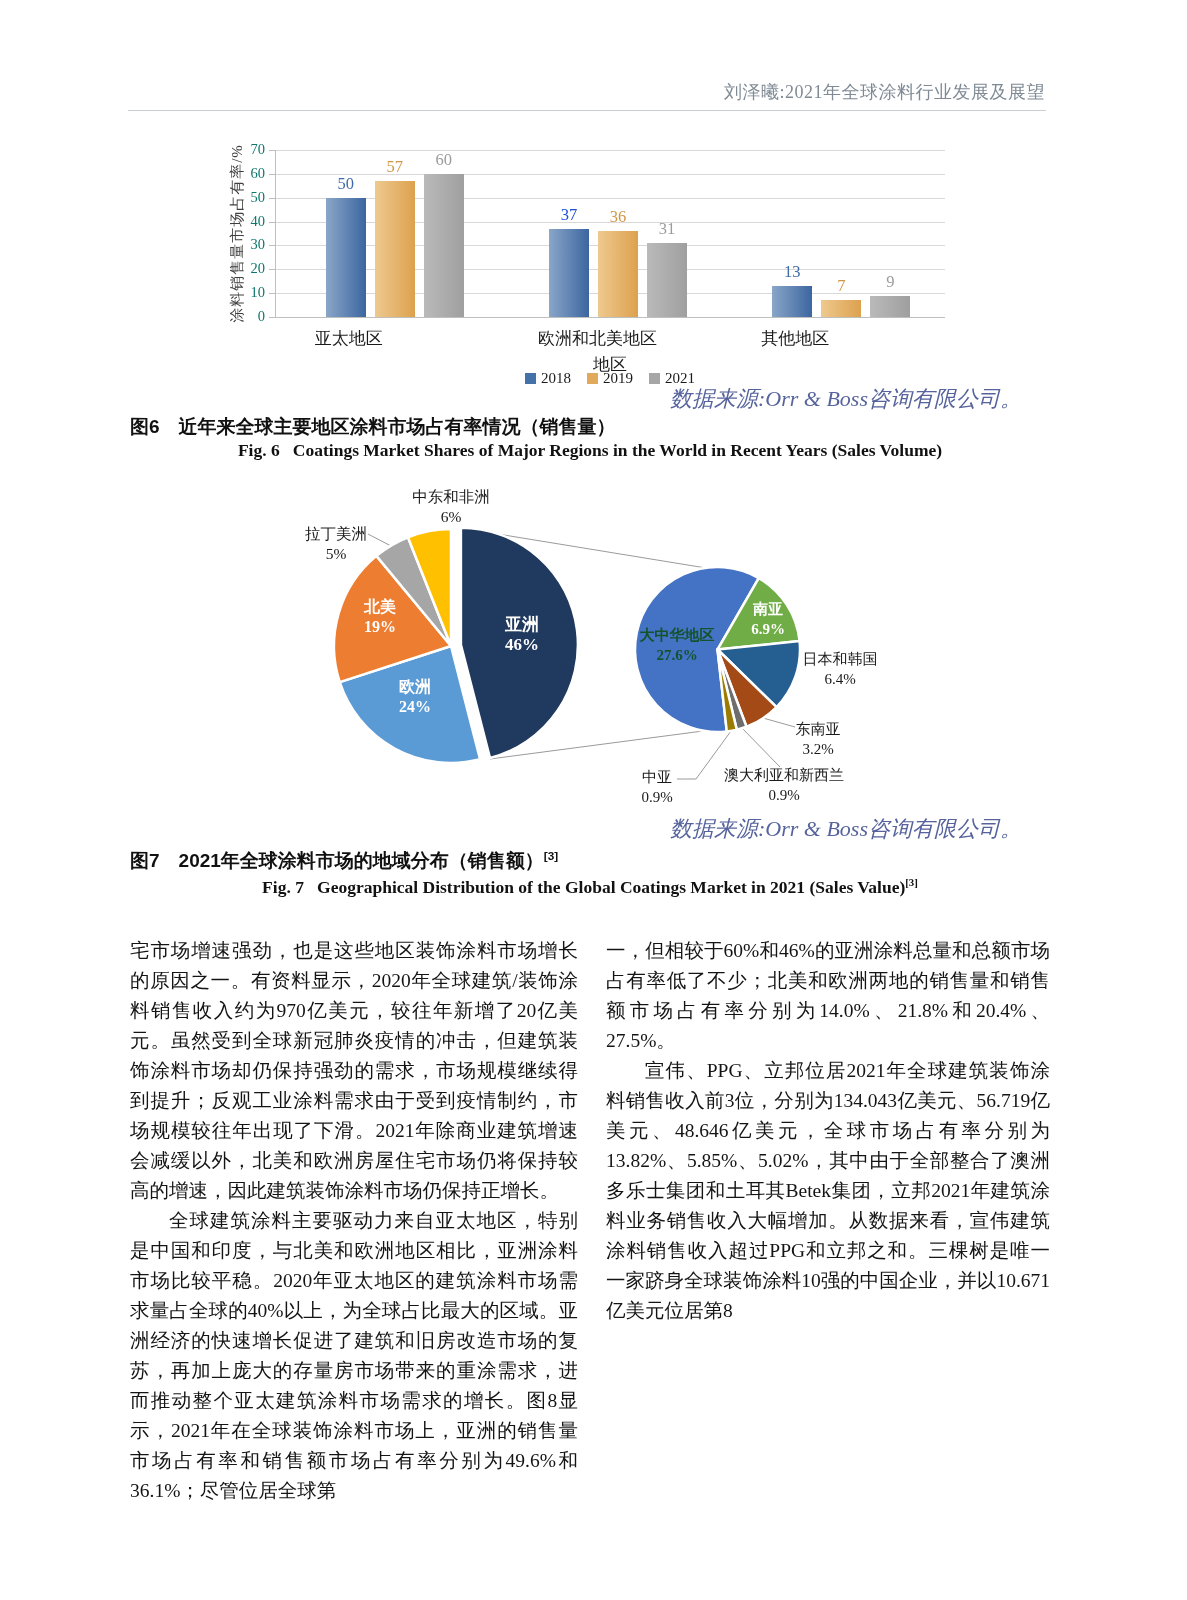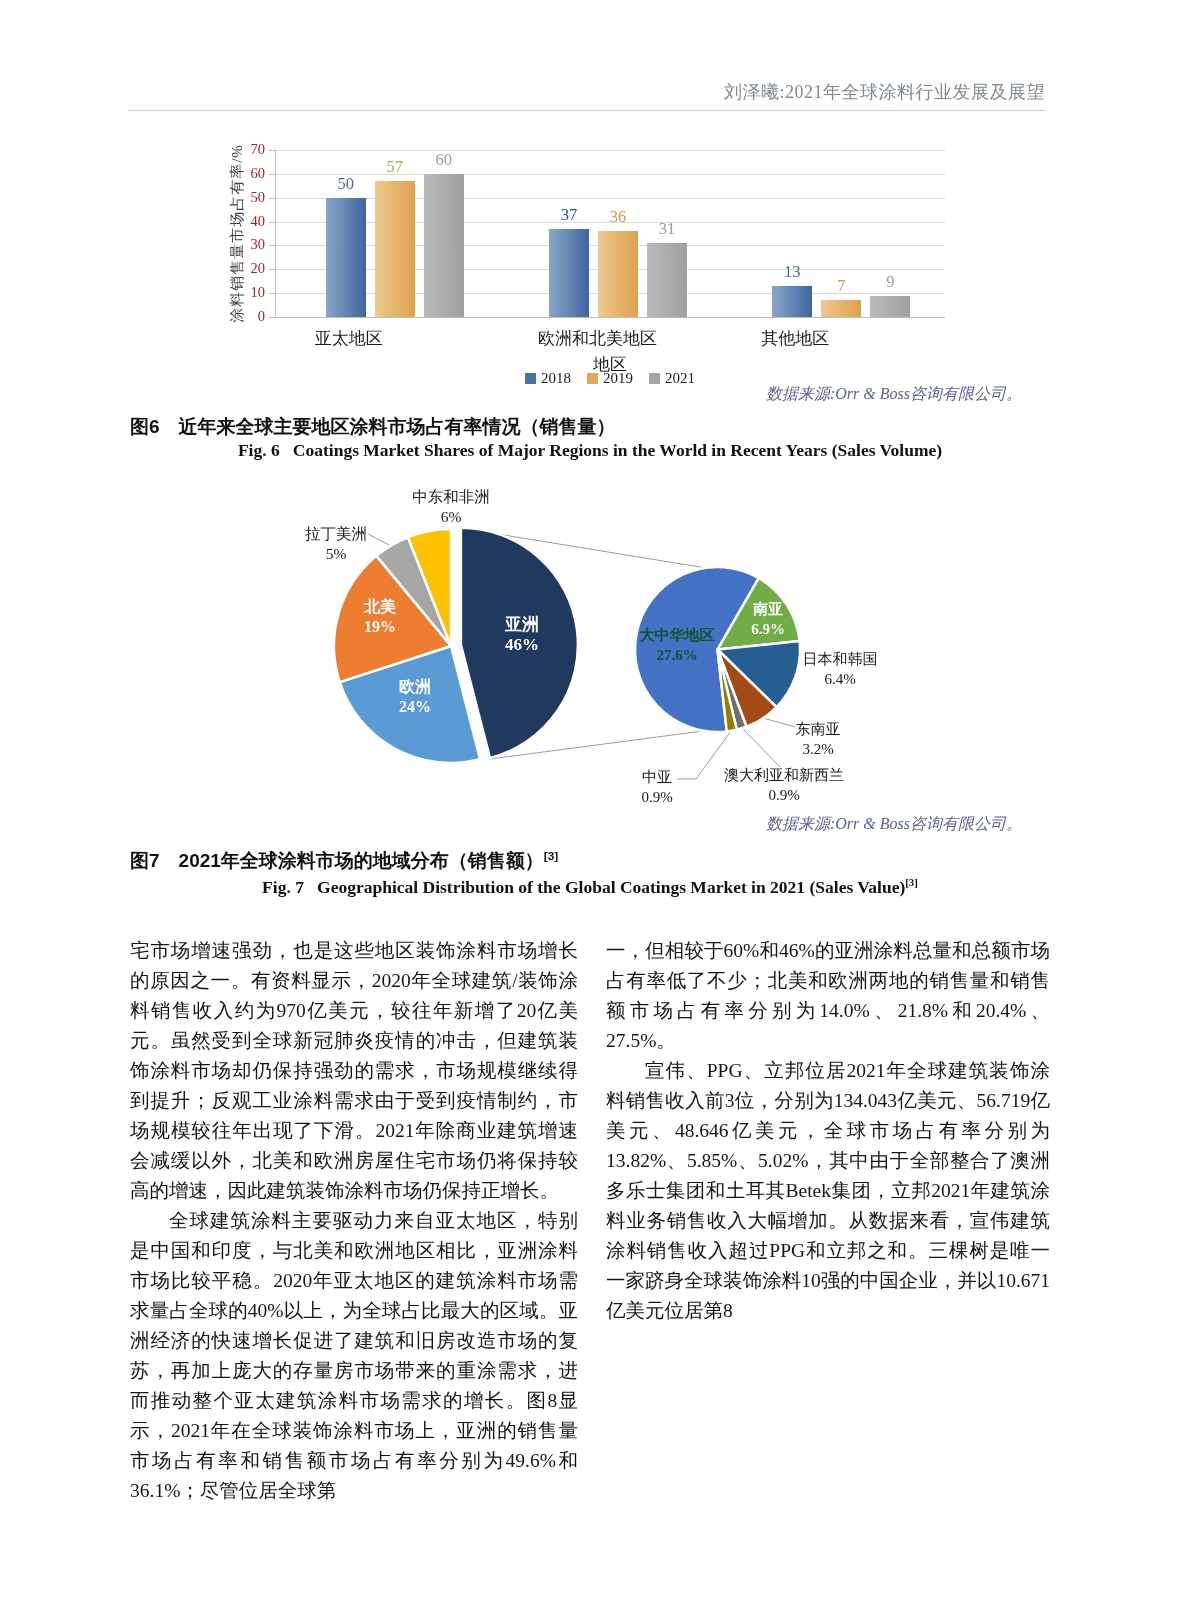--- a/index.html
+++ b/index.html
@@ -23,7 +23,7 @@
   .gridline.zero{background:#bfbfbf;}
   .y-axis{position:absolute;width:1px;background:#bfbfbf;}
   .y-tick{position:absolute;height:1px;background:#bfbfbf;}
-  .y-tick-label{position:absolute;width:34px;text-align:right;font-size:14.5px;color:#b91c1c;}
+  .y-tick-label{position:absolute;width:34px;text-align:right;font-size:14.5px;color:#0f766e;}
   .y-axis-title{position:absolute;width:260px;text-align:center;font-size:15px;color:#3f3f3f;
                 transform:rotate(-90deg);letter-spacing:1px;}
   .bar{position:absolute;}

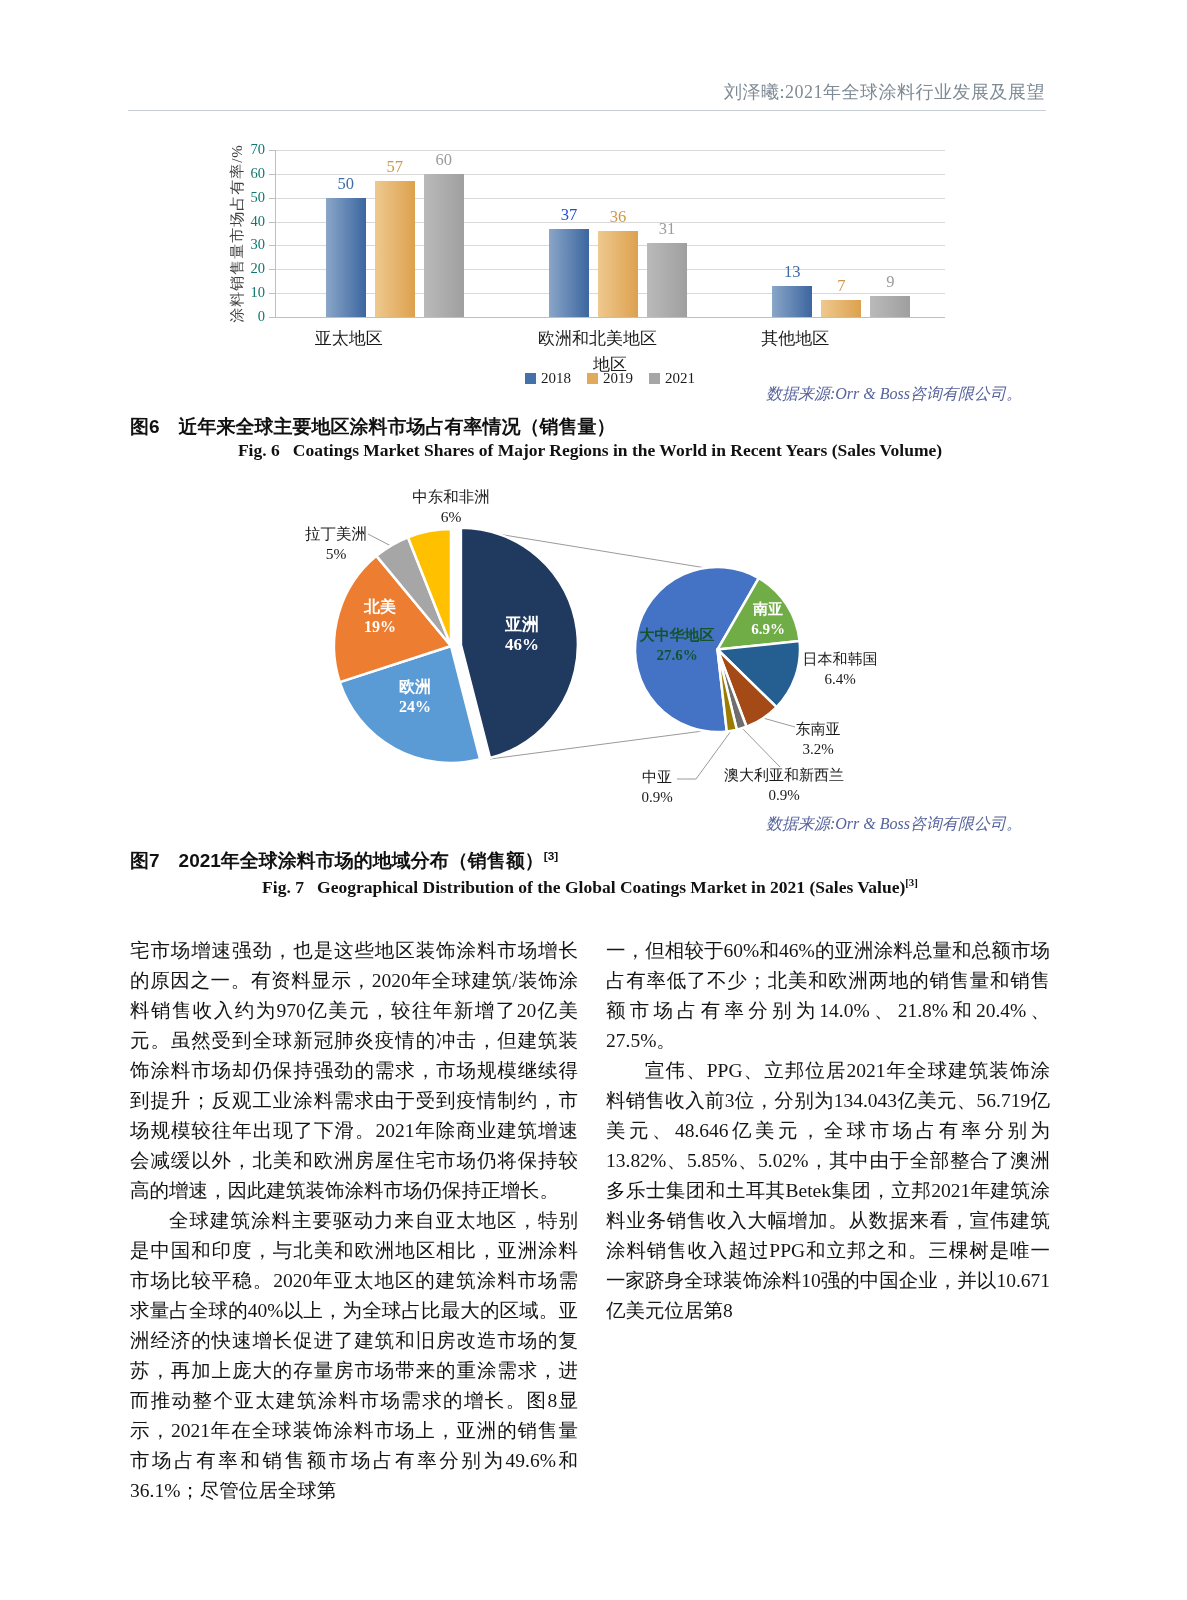--- a/index.html
+++ b/index.html
@@ -11,7 +11,7 @@
   .header-rule{position:absolute;top:110px;left:128px;width:918px;height:1px;background:#c9ced4;}
   
   .source-line{position:absolute;left:130px;width:892px;text-align:right;
-               font-style:italic;font-size:16px;color:#56639c;}
+               font-style:italic;font-size:22px;color:#56639c;}
   .cap-cn{position:absolute;left:130px;width:920px;text-align:left;white-space:pre-wrap;
           font-family:"Liberation Sans",sans-serif;font-weight:bold;font-size:19px;color:#111;}
   .cap-en{position:absolute;left:130px;width:920px;text-align:center;white-space:pre-wrap;

